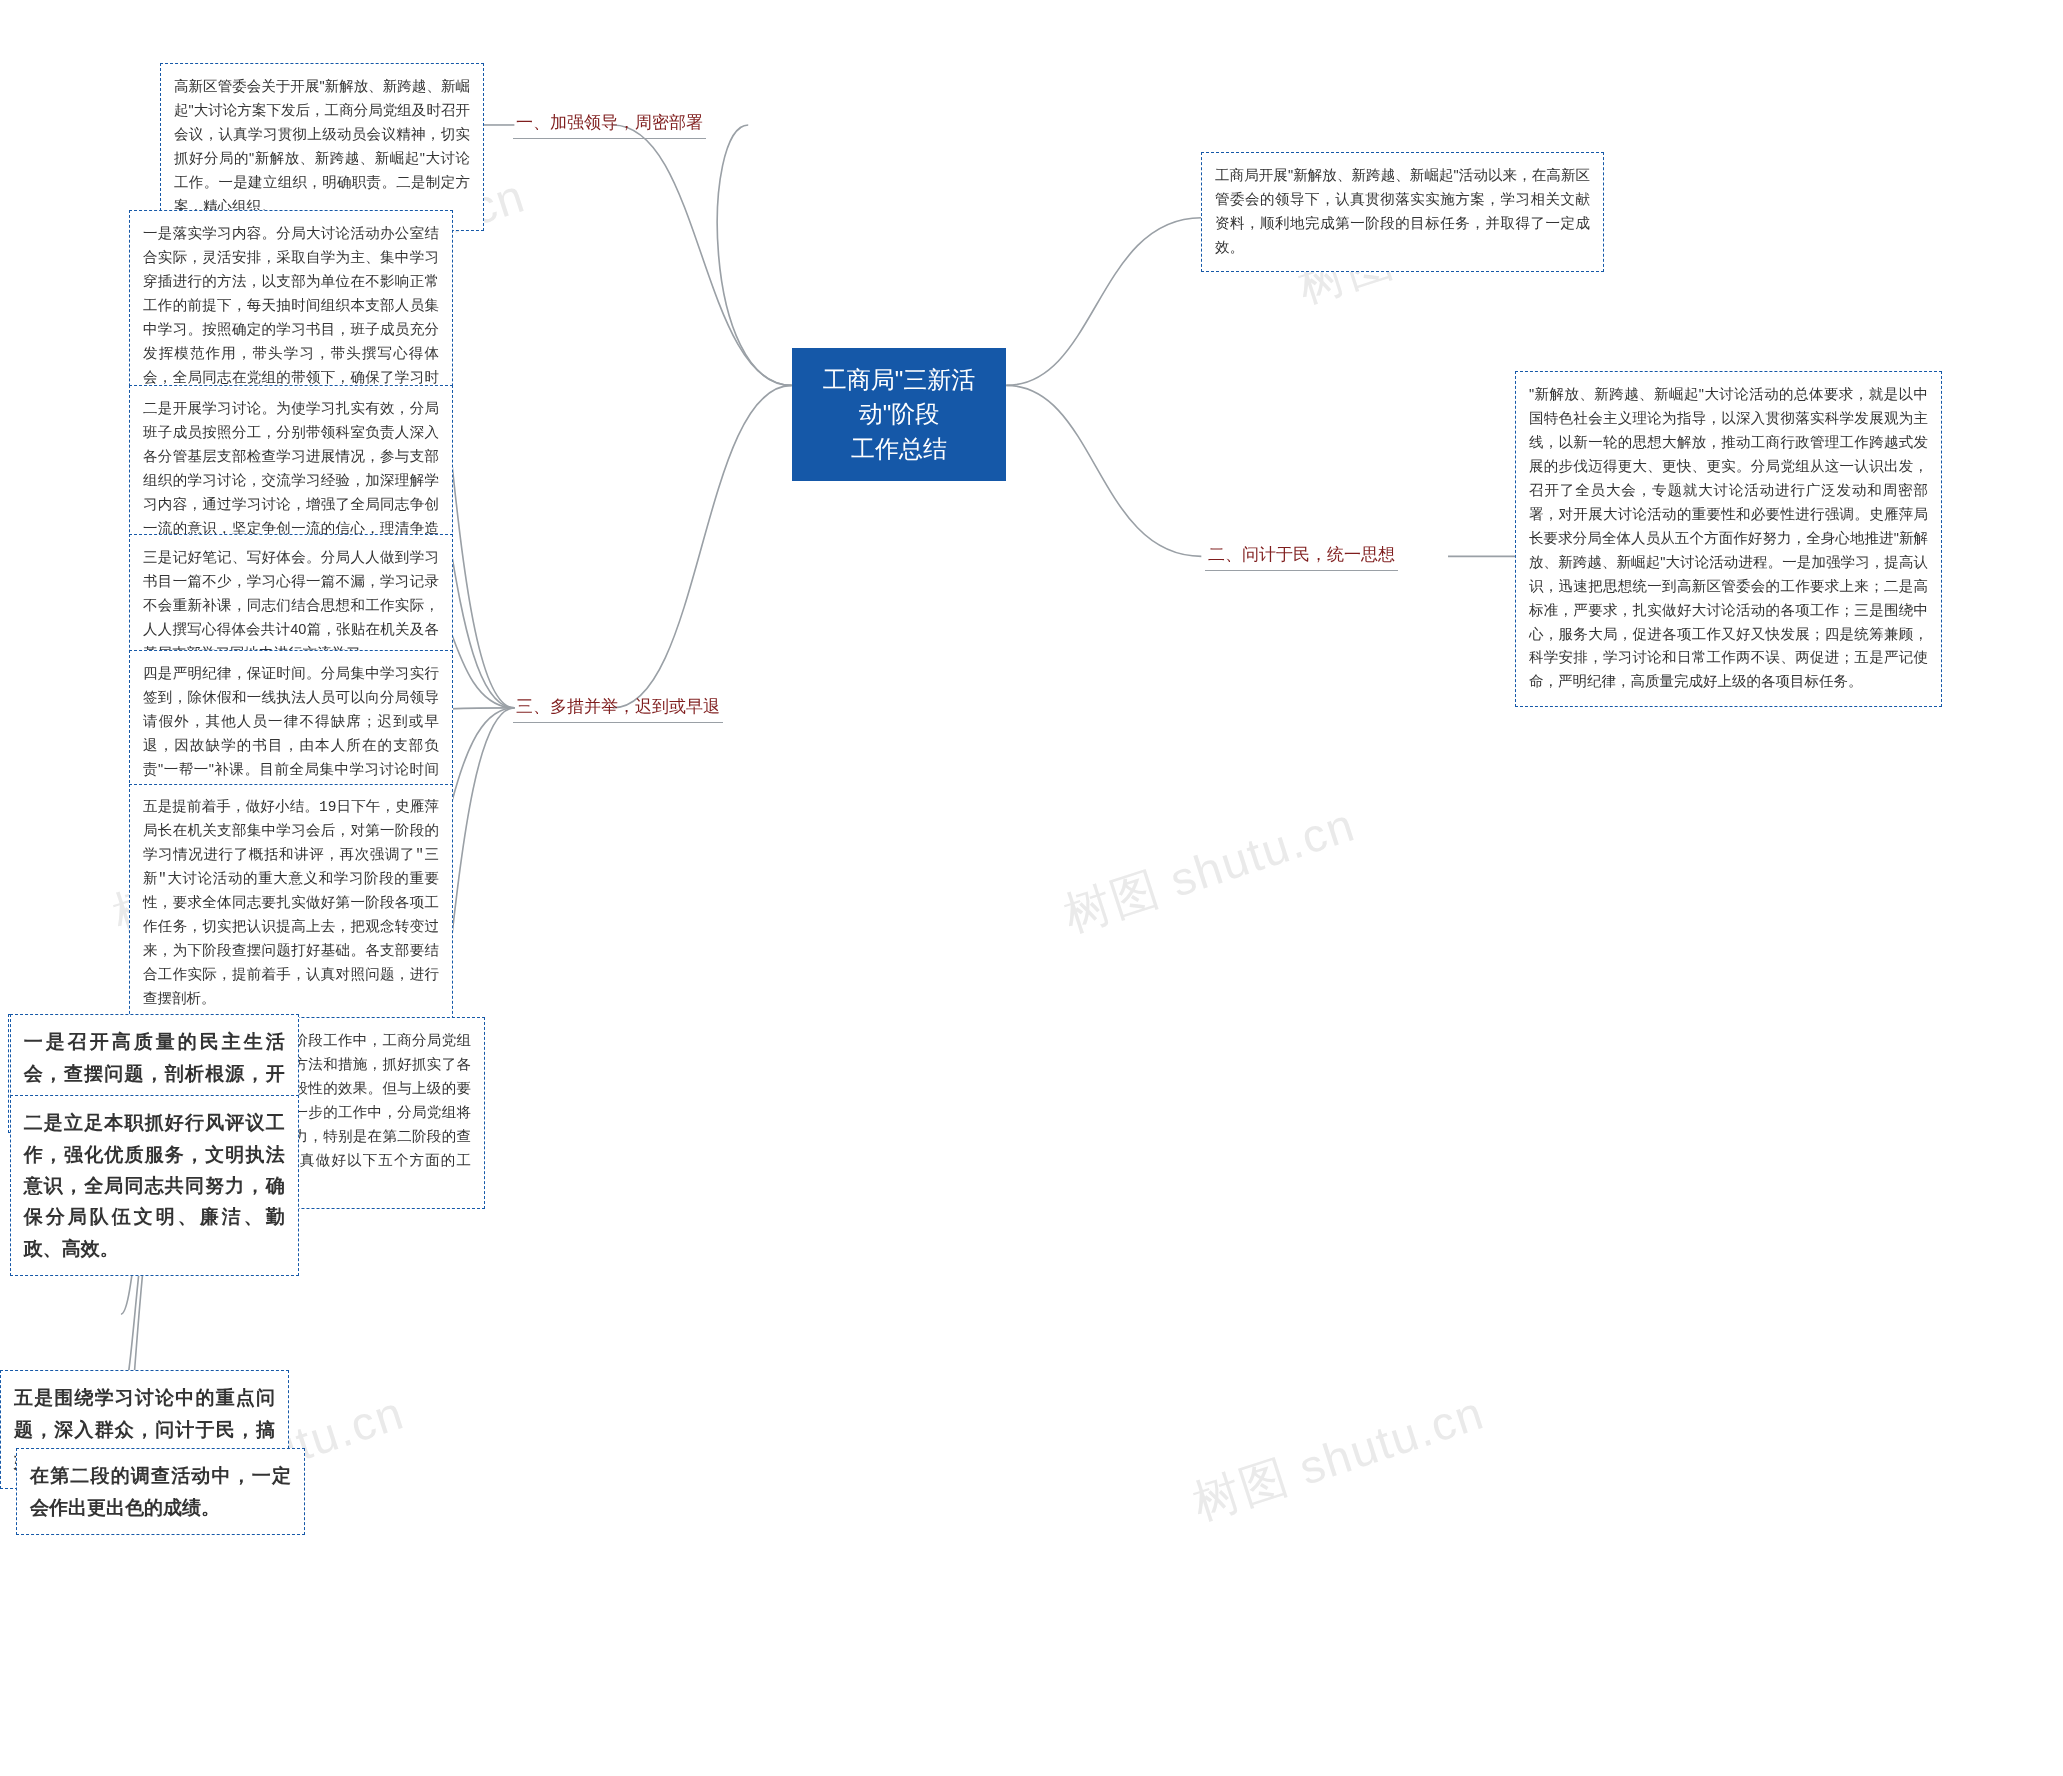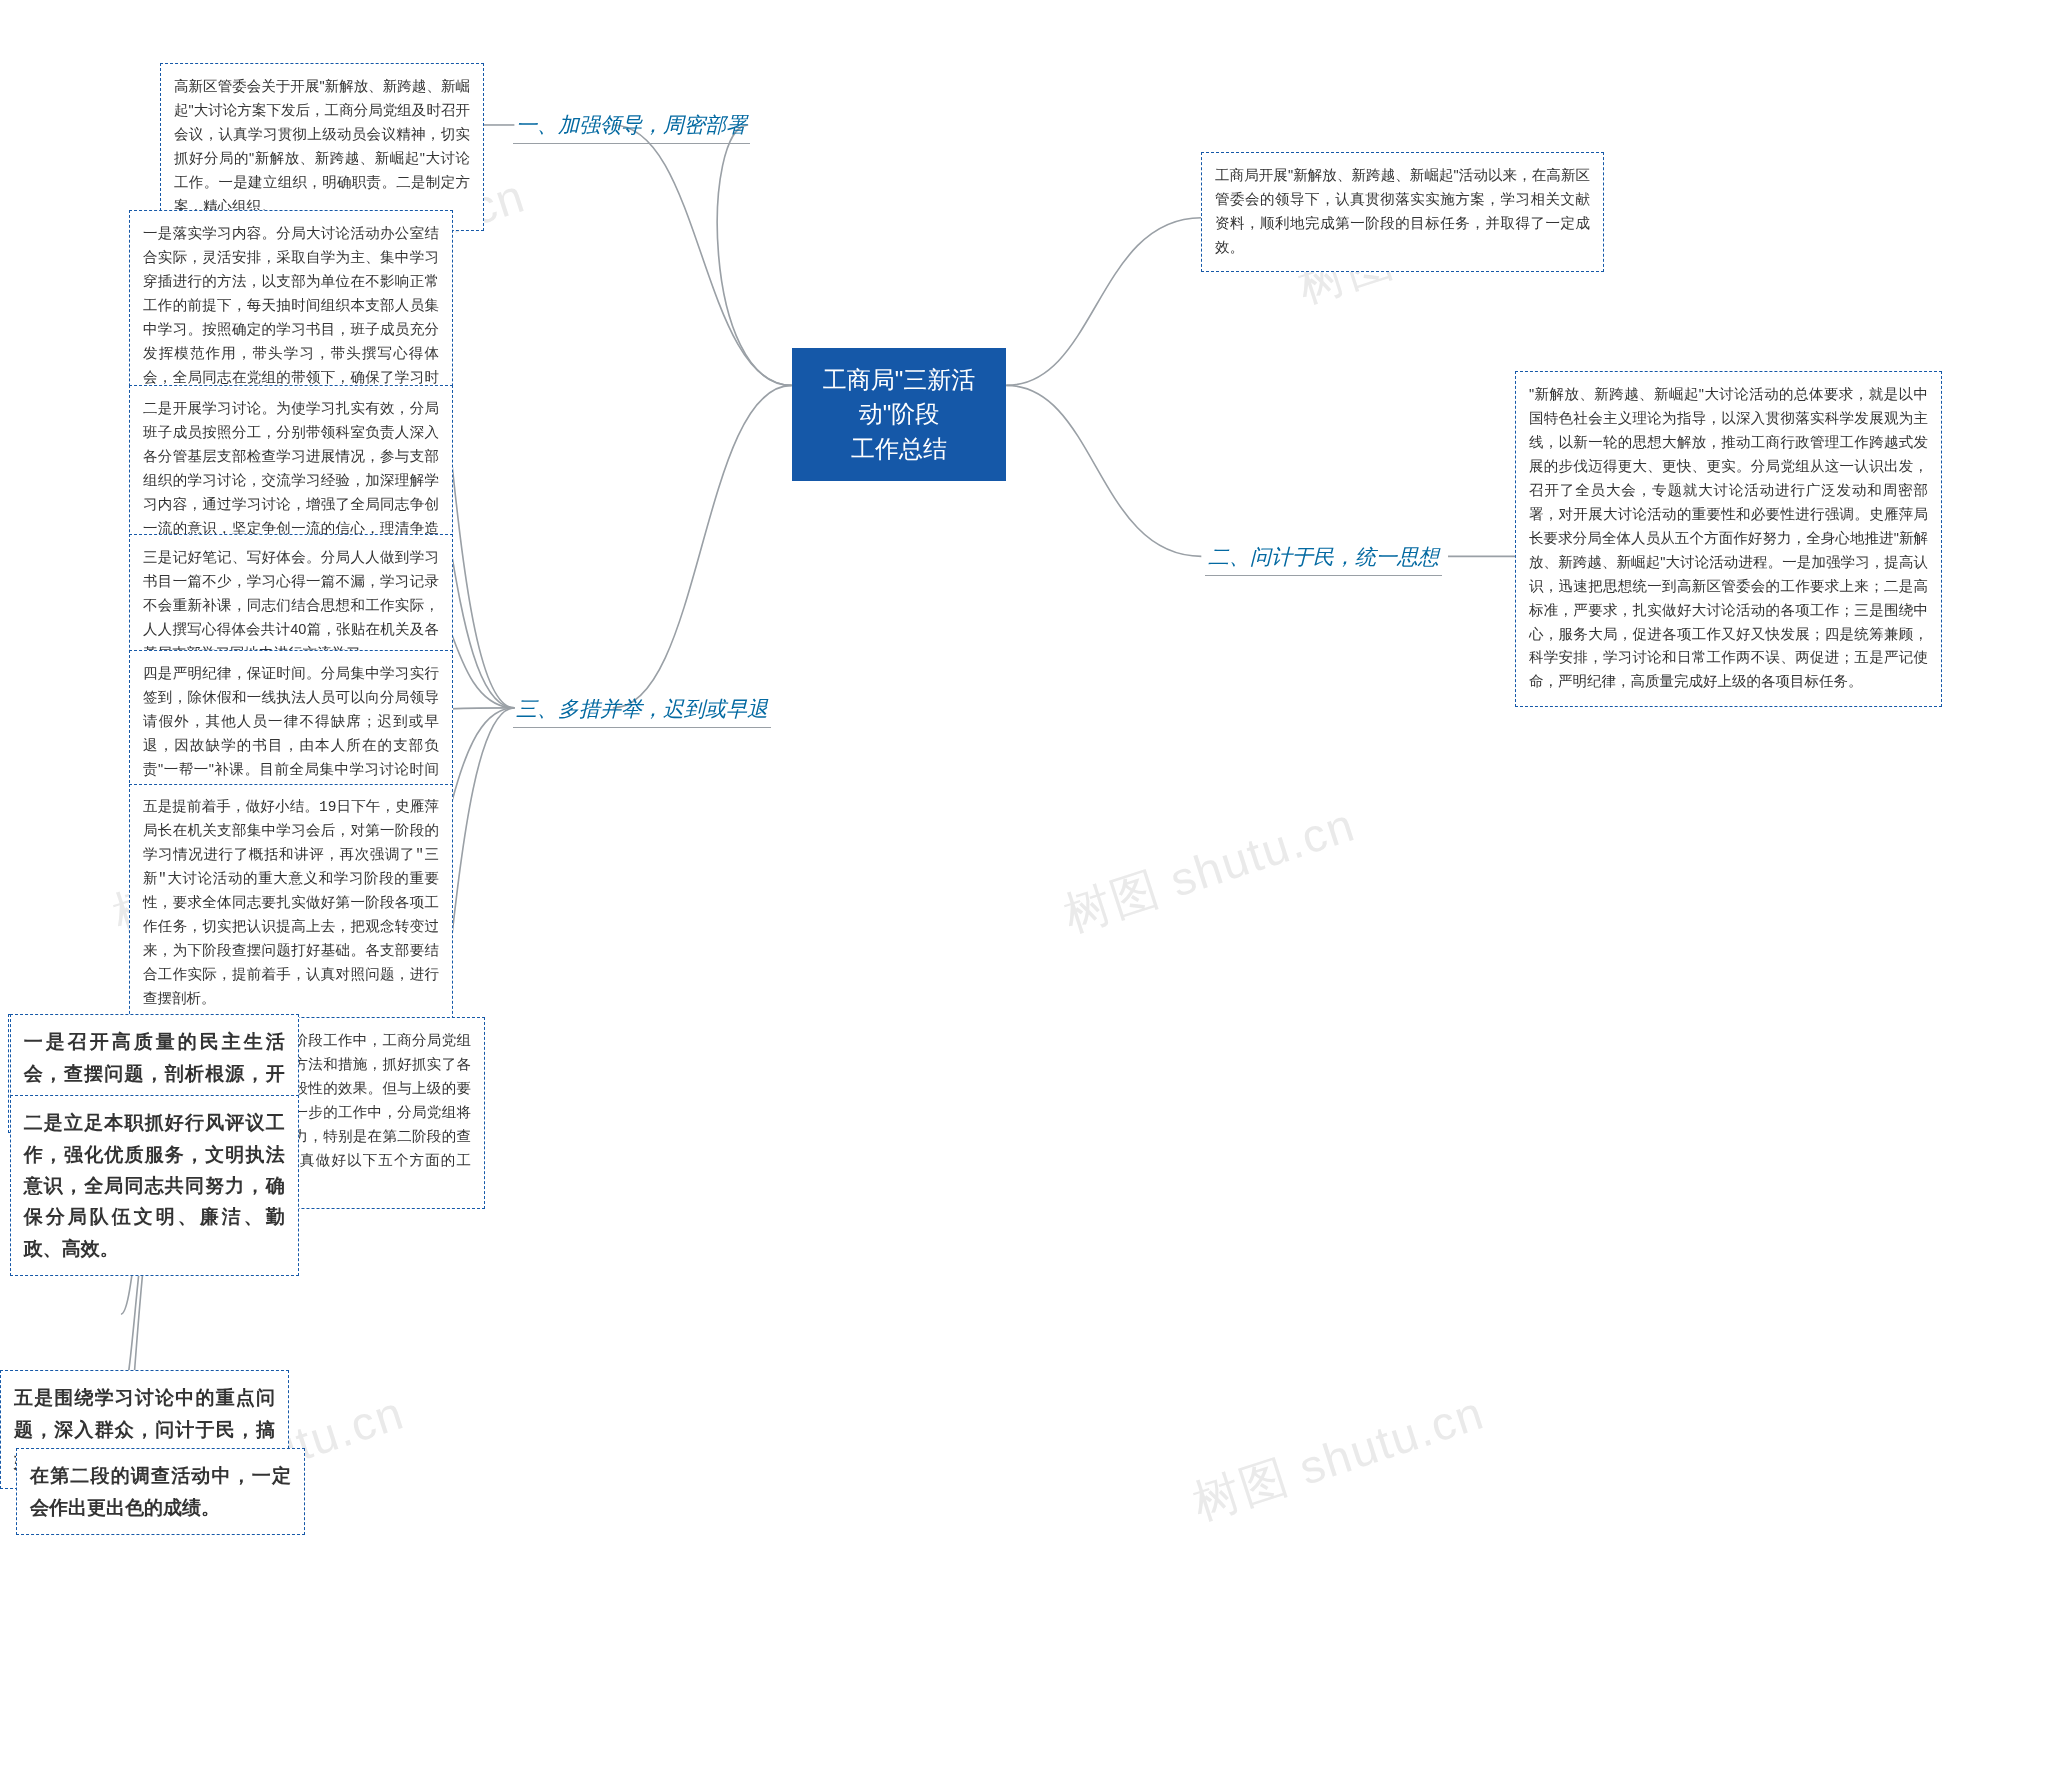--- a/index.html
+++ b/index.html
@@ -48,10 +48,9 @@
   
   .section {
     position: absolute;
-    font-size: 21px;
-    color: #0369a1;
+    font-size: 17px;
+    color: #7f1d1d;
     white-space: nowrap;
-    font-style: italic;
   }
   .section::after {
     content: "";

